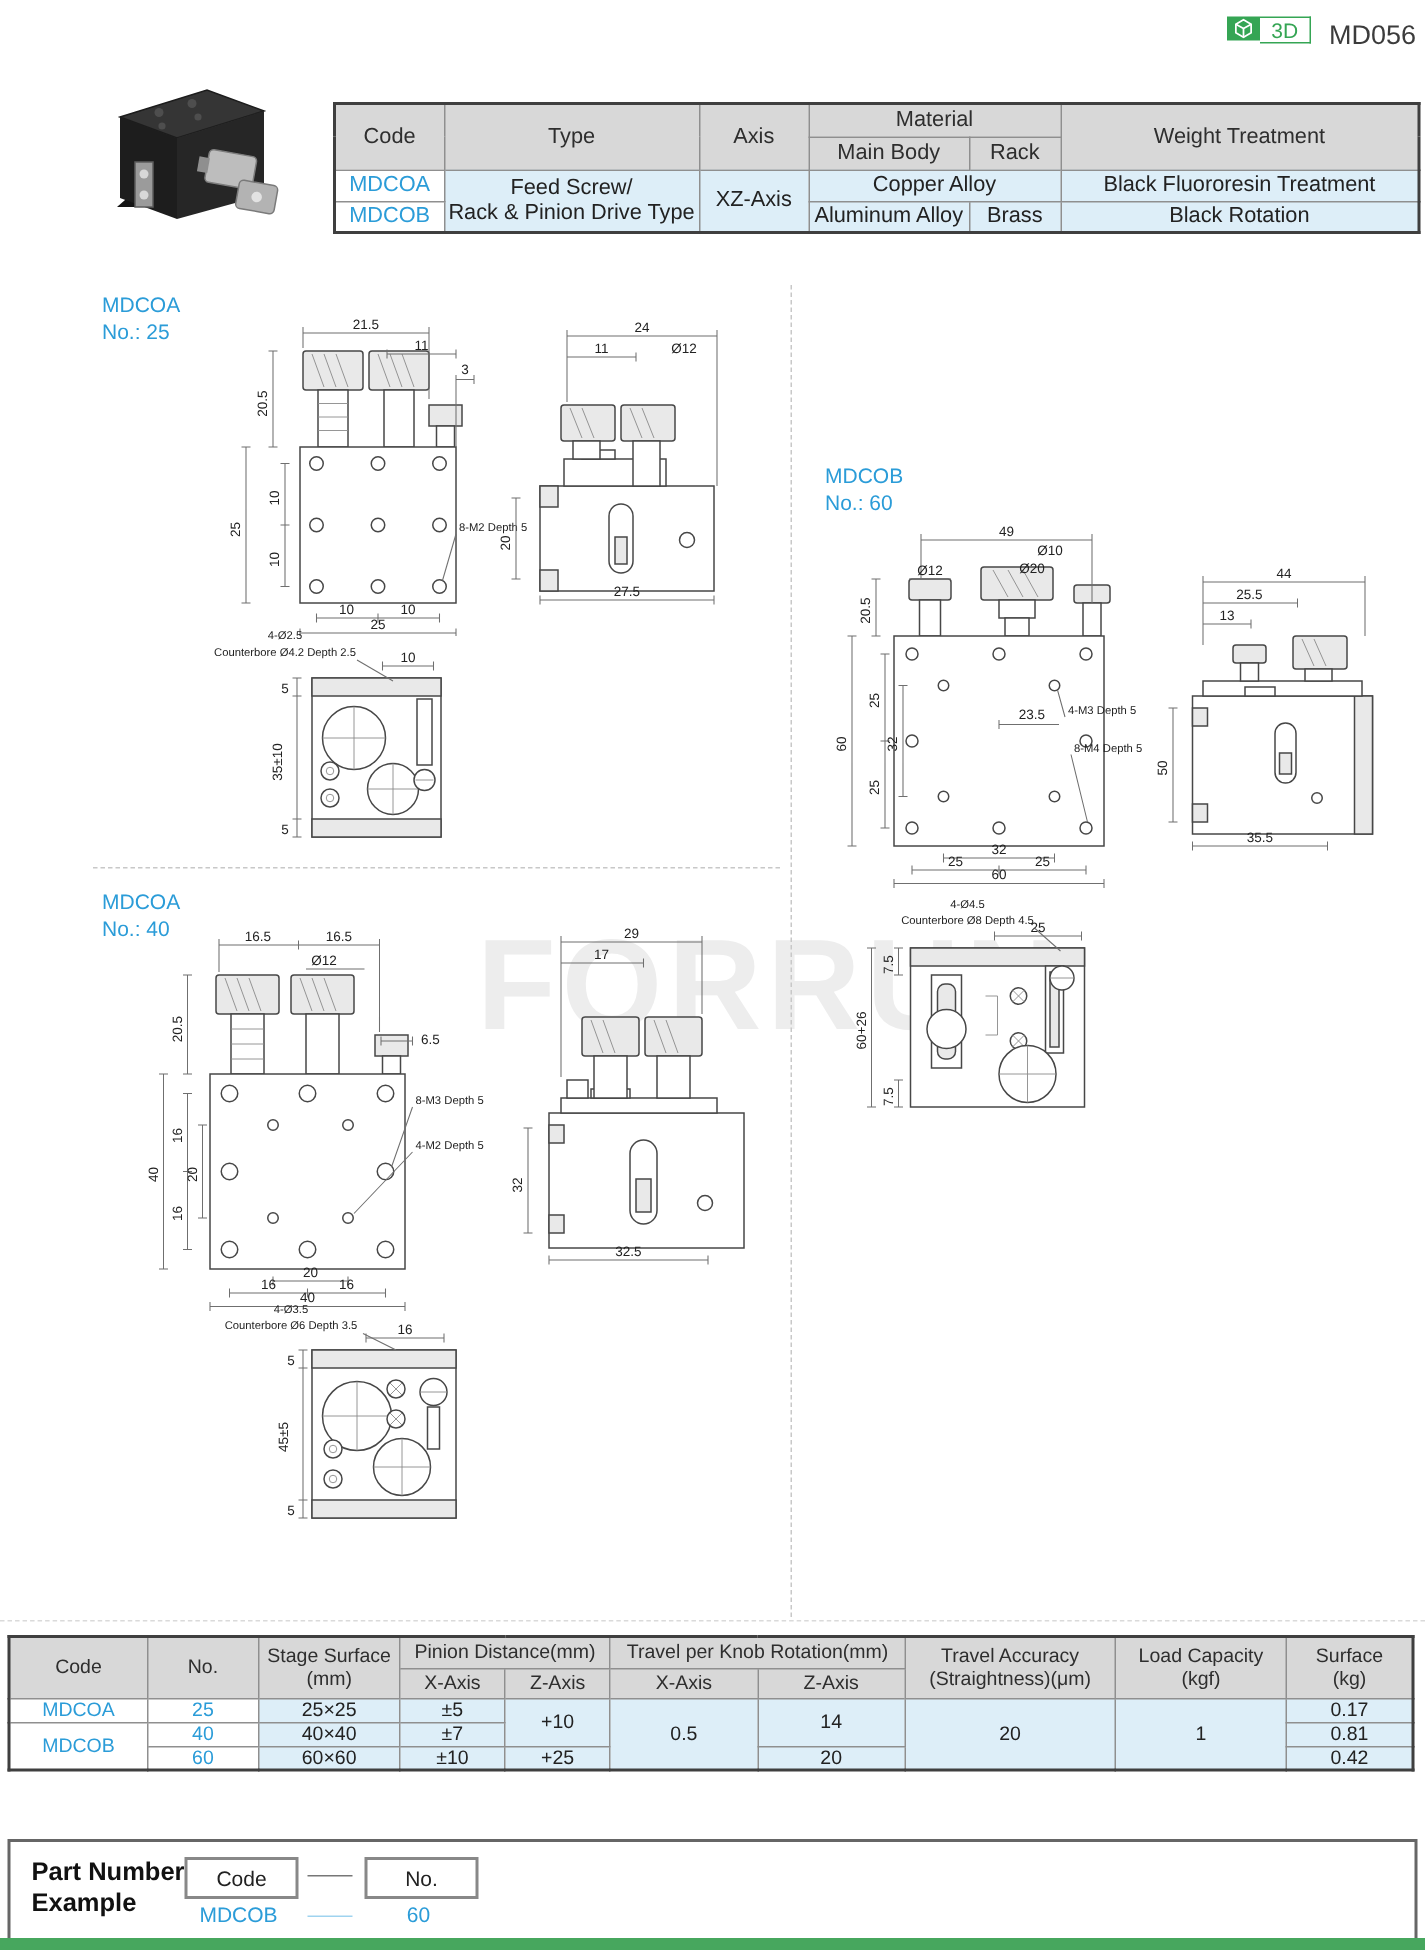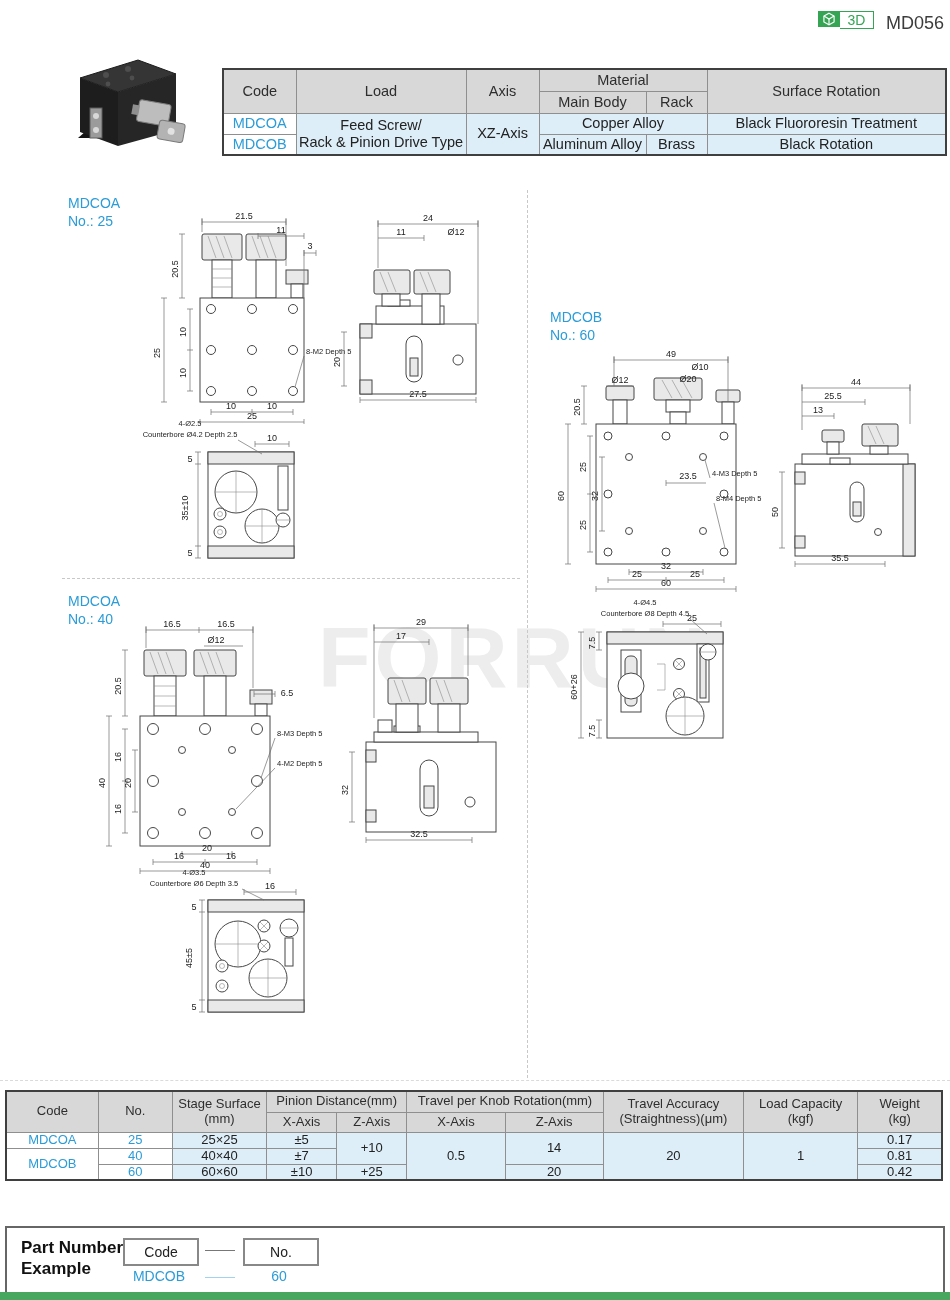--- a/index.html
+++ b/index.html
@@ -98,7 +98,7 @@
     <tbody>
         <tr style="height:22px">
       <td class="hd" rowspan="2">Code</td>
-      <td class="hd" rowspan="2">Load</td>
+      <td class="hd" rowspan="2">Type</td>
       <td class="hd" rowspan="2">Axis</td>
       <td class="hd" colspan="2">Material</td>
       <td class="hd" rowspan="2">Surface Rotation</td>

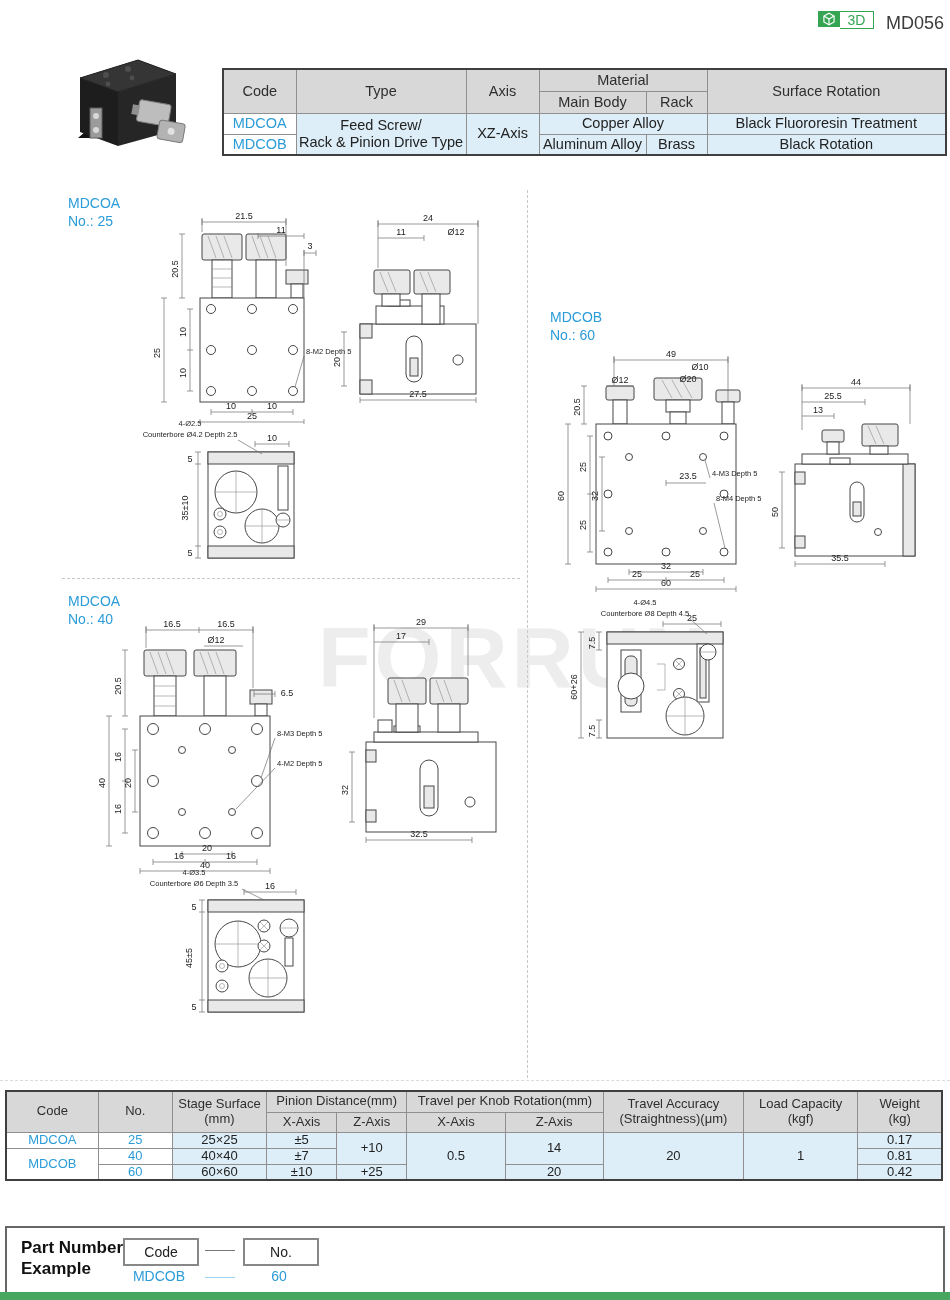--- a/index.html
+++ b/index.html
@@ -101,7 +101,7 @@
       <td class="hd" rowspan="2">Type</td>
       <td class="hd" rowspan="2">Axis</td>
       <td class="hd" colspan="2">Material</td>
-      <td class="hd" rowspan="2">Surface Rotation</td>
+      <td class="hd" rowspan="2">Weight Treatment</td>
     </tr>
     <tr style="height:22px">
       <td class="hd">Main Body</td>

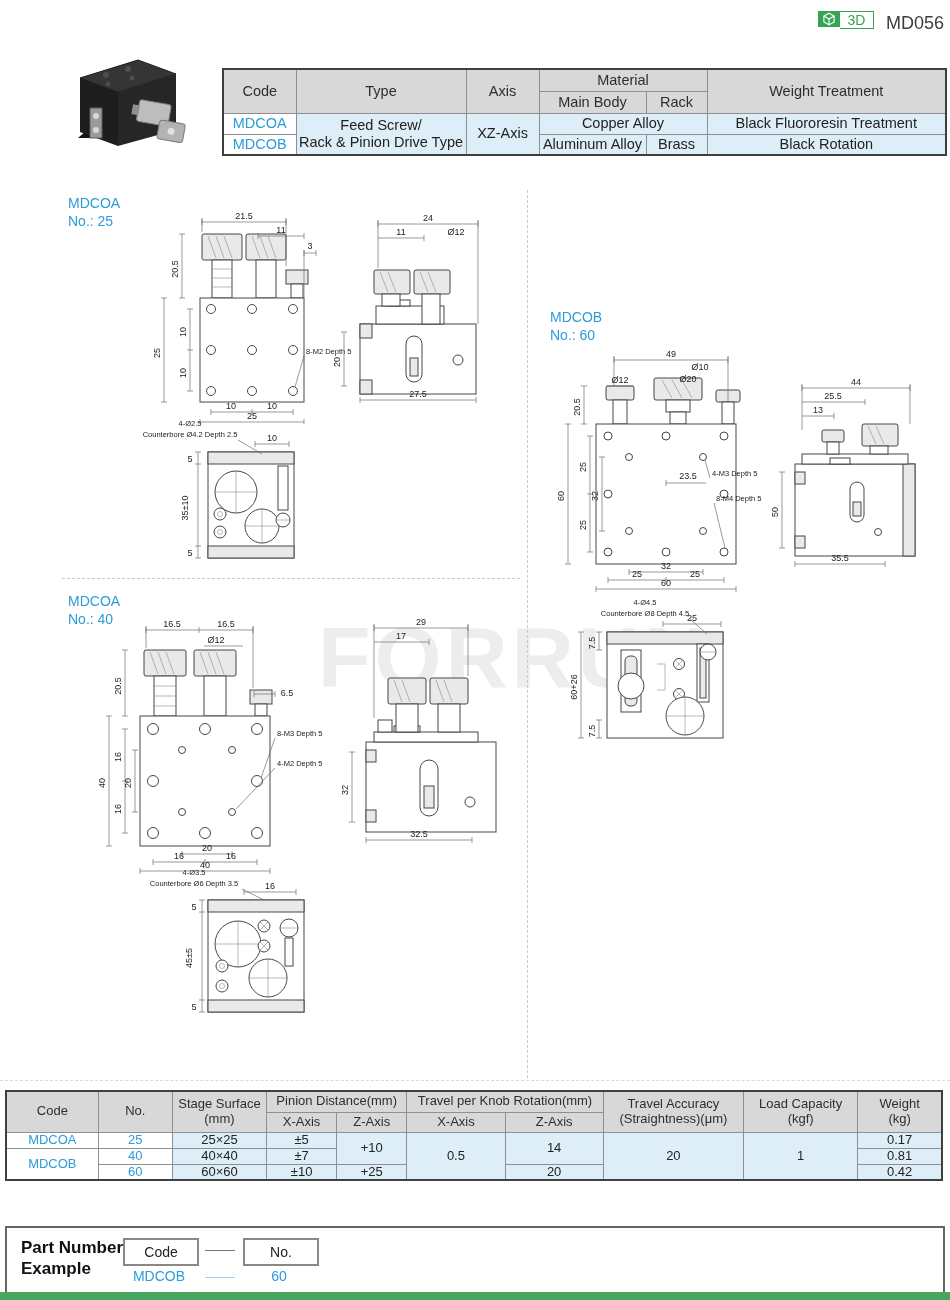--- a/index.html
+++ b/index.html
@@ -522,7 +522,7 @@
         <div>(kgf)</div>
       </td>
       <td class="hd" rowspan="2">
-        <div>Weight</div>
+        <div>Surface</div>
         <div>(kg)</div>
       </td>
     </tr>

